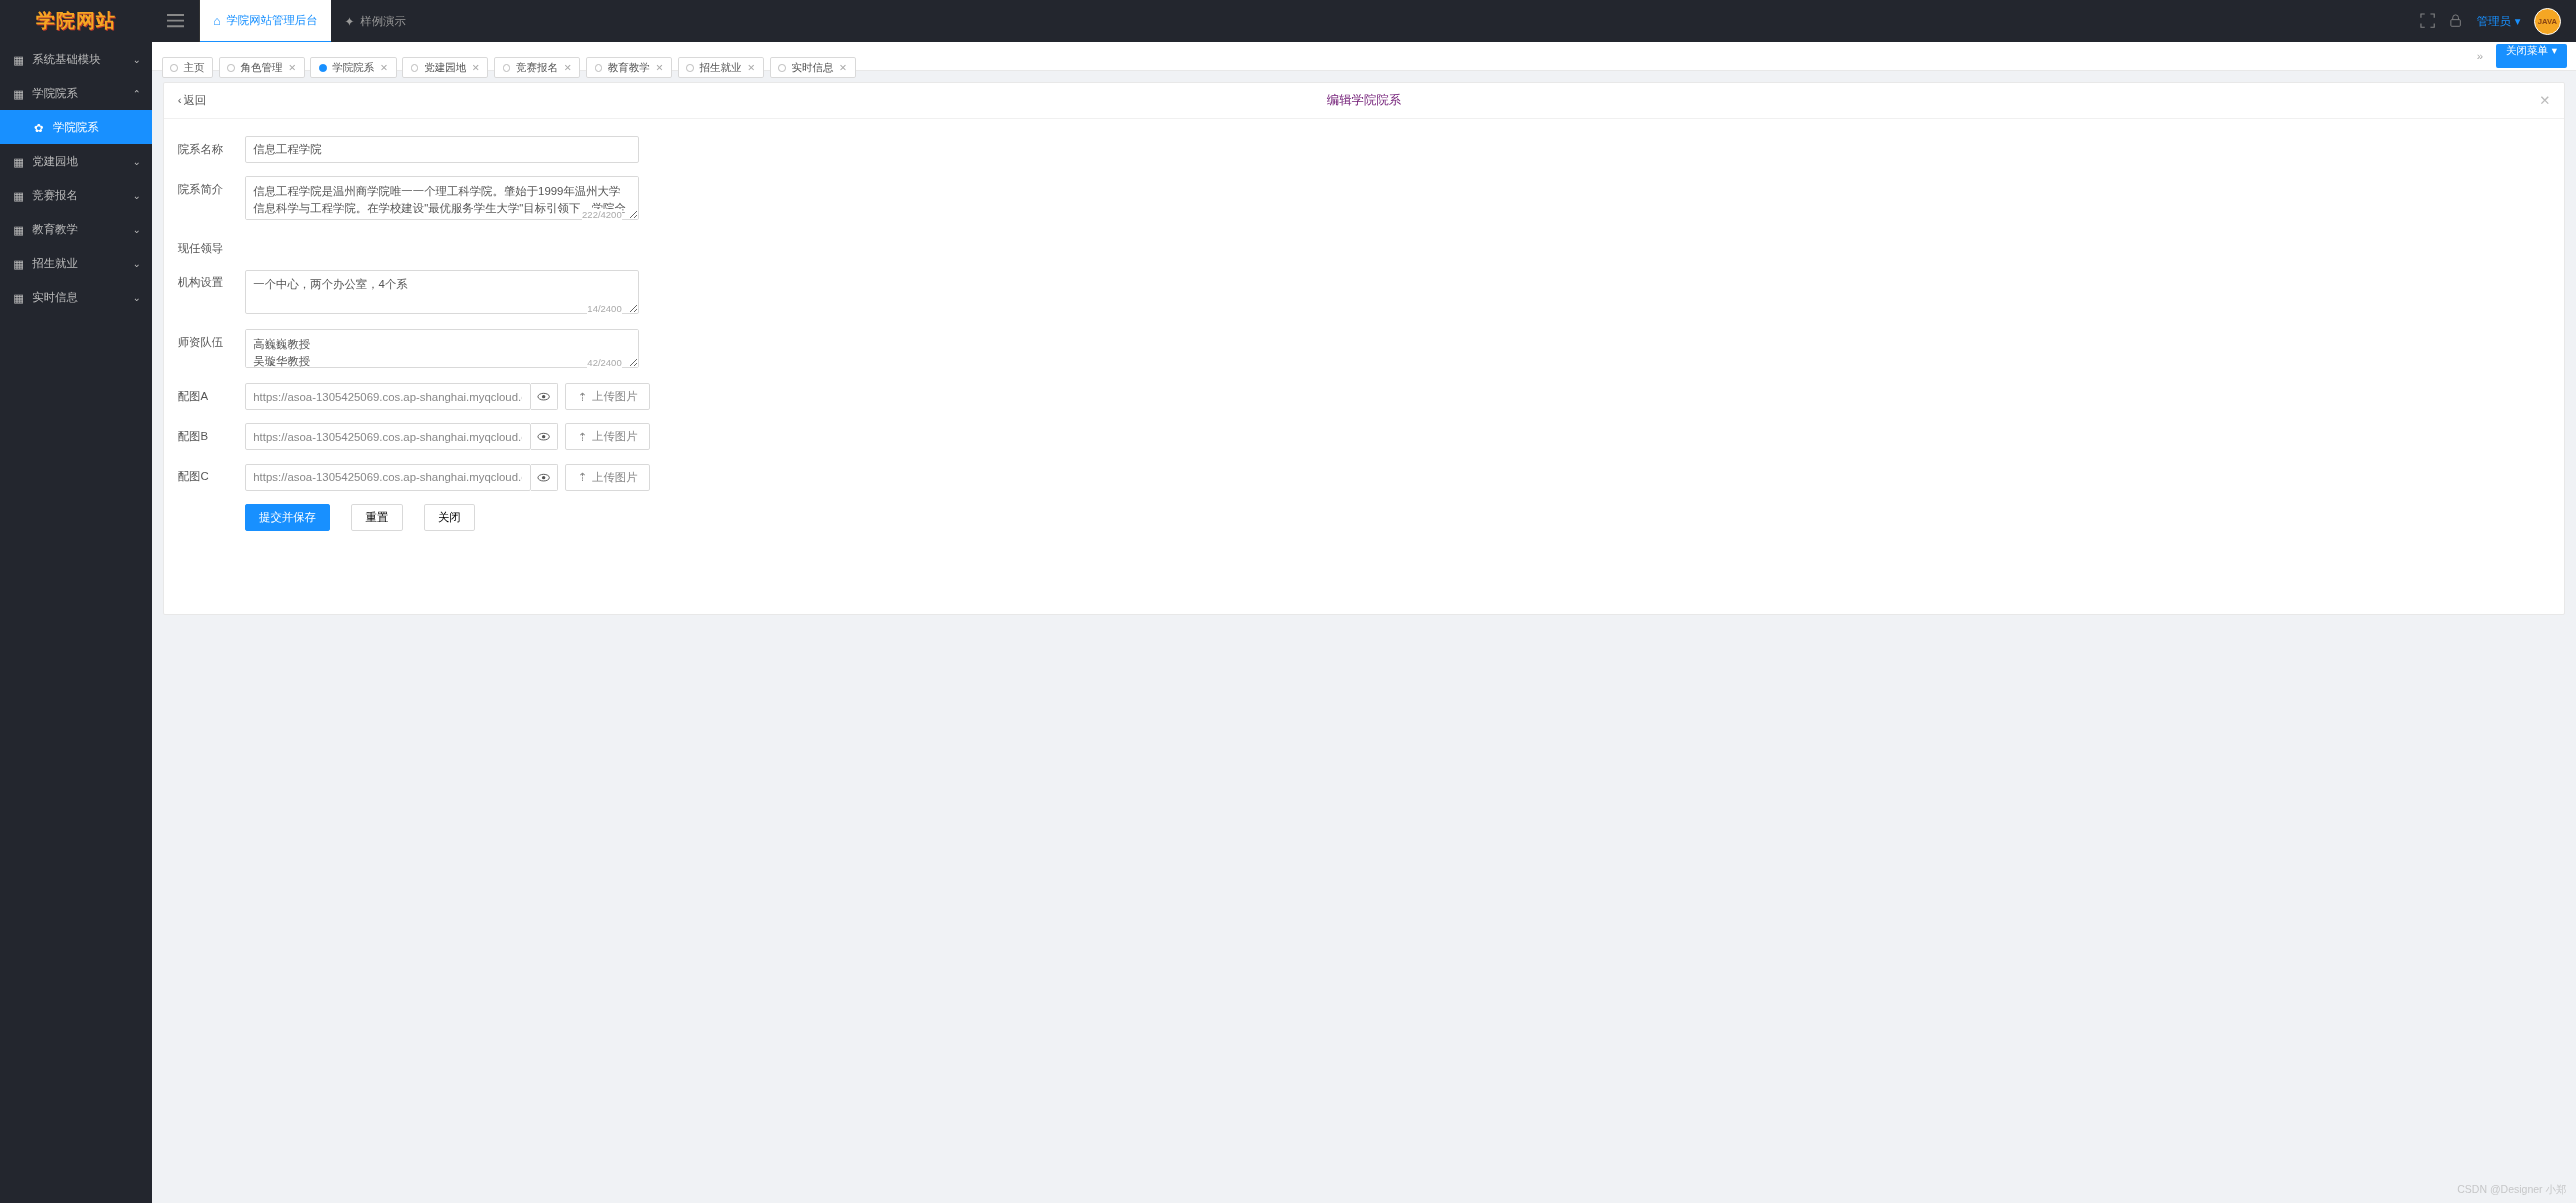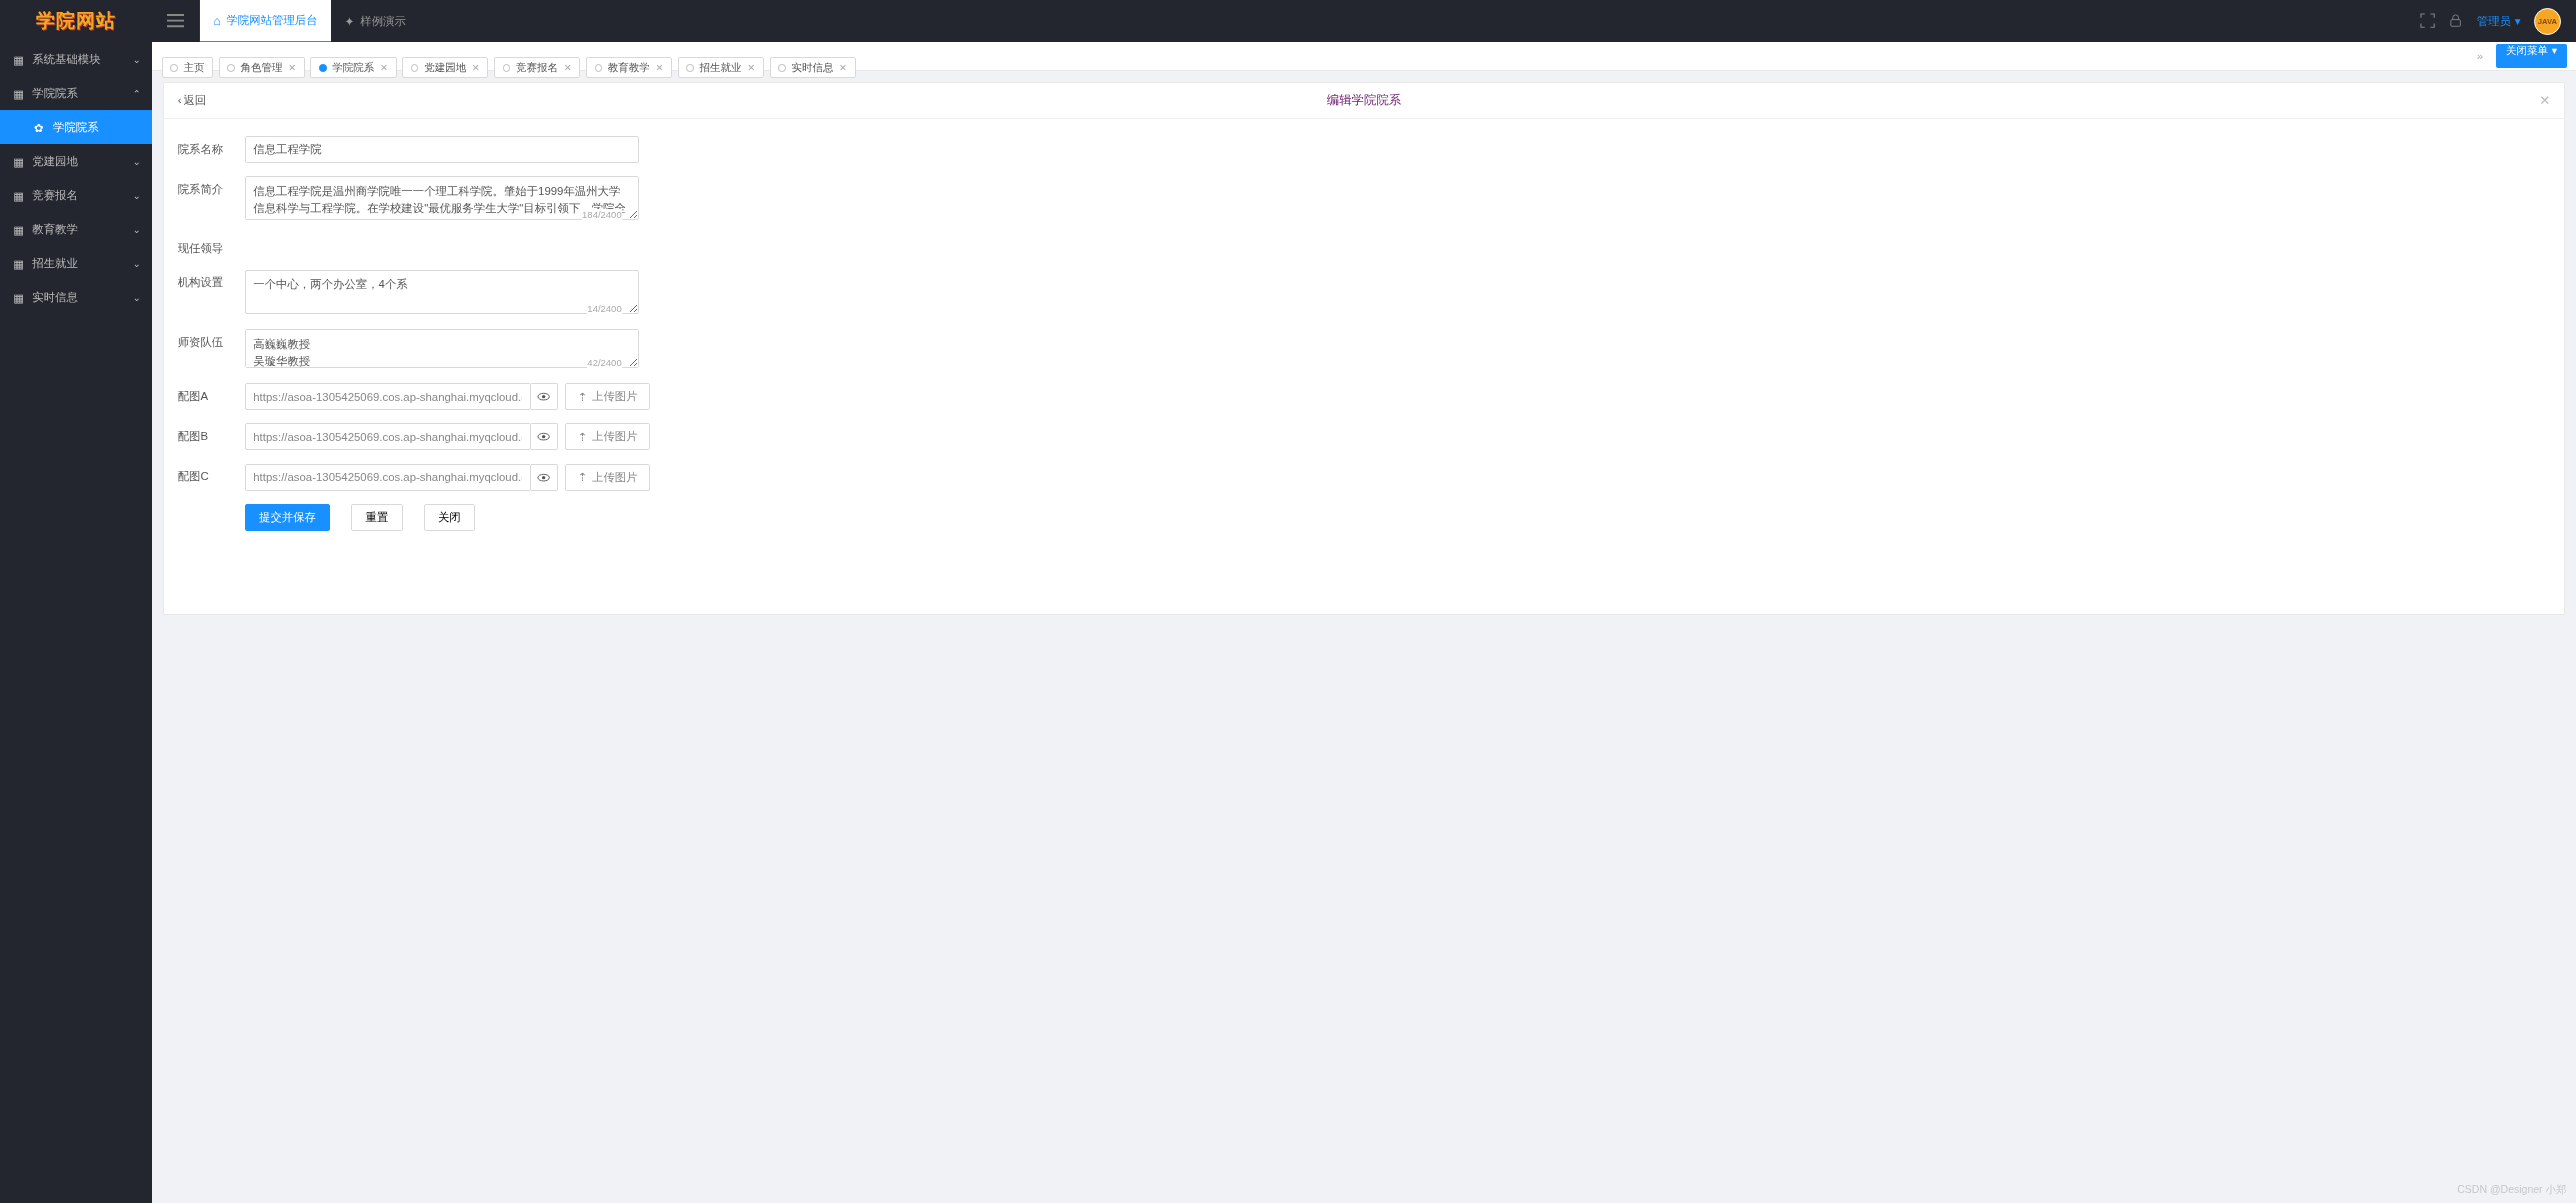--- a/index.html
+++ b/index.html
@@ -227,7 +227,7 @@
               <div class="form-label">院系简介</div>
               <div class="ta-wrap">
                 <textarea class="form-textarea" style="height: 44px;">信息工程学院是温州商学院唯一一个理工科学院。肇始于1999年温州大学信息科学与工程学院。在学校建设"最优服务学生大学"目标引领下，学院全面落实"立德树人"根本任务及"三全育人"机制建设。学院专业人才培养定位立足温州，面向浙江，辐射全国。</textarea>
-                <span class="ta-count">184/2400</span>
+                <span class="ta-count">222/4200</span>
               </div>
             </div>
 

